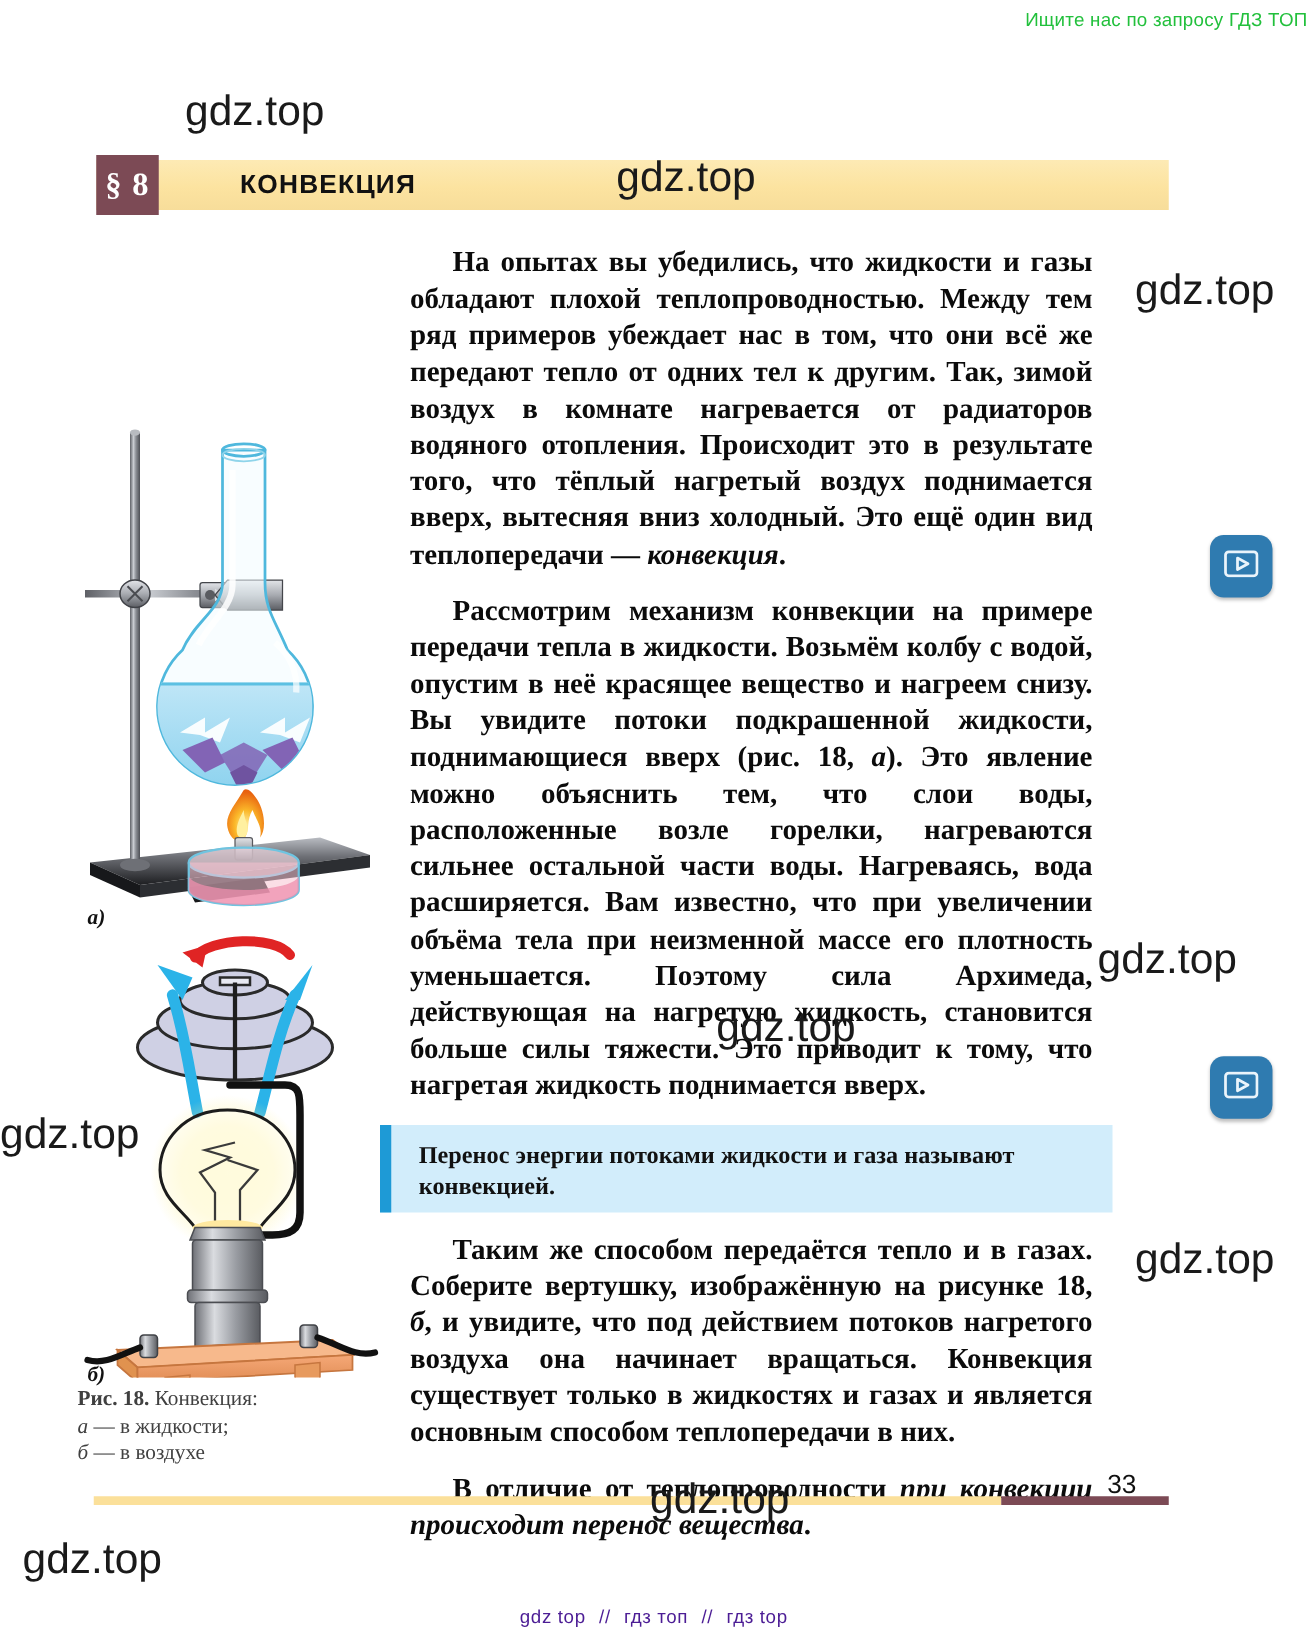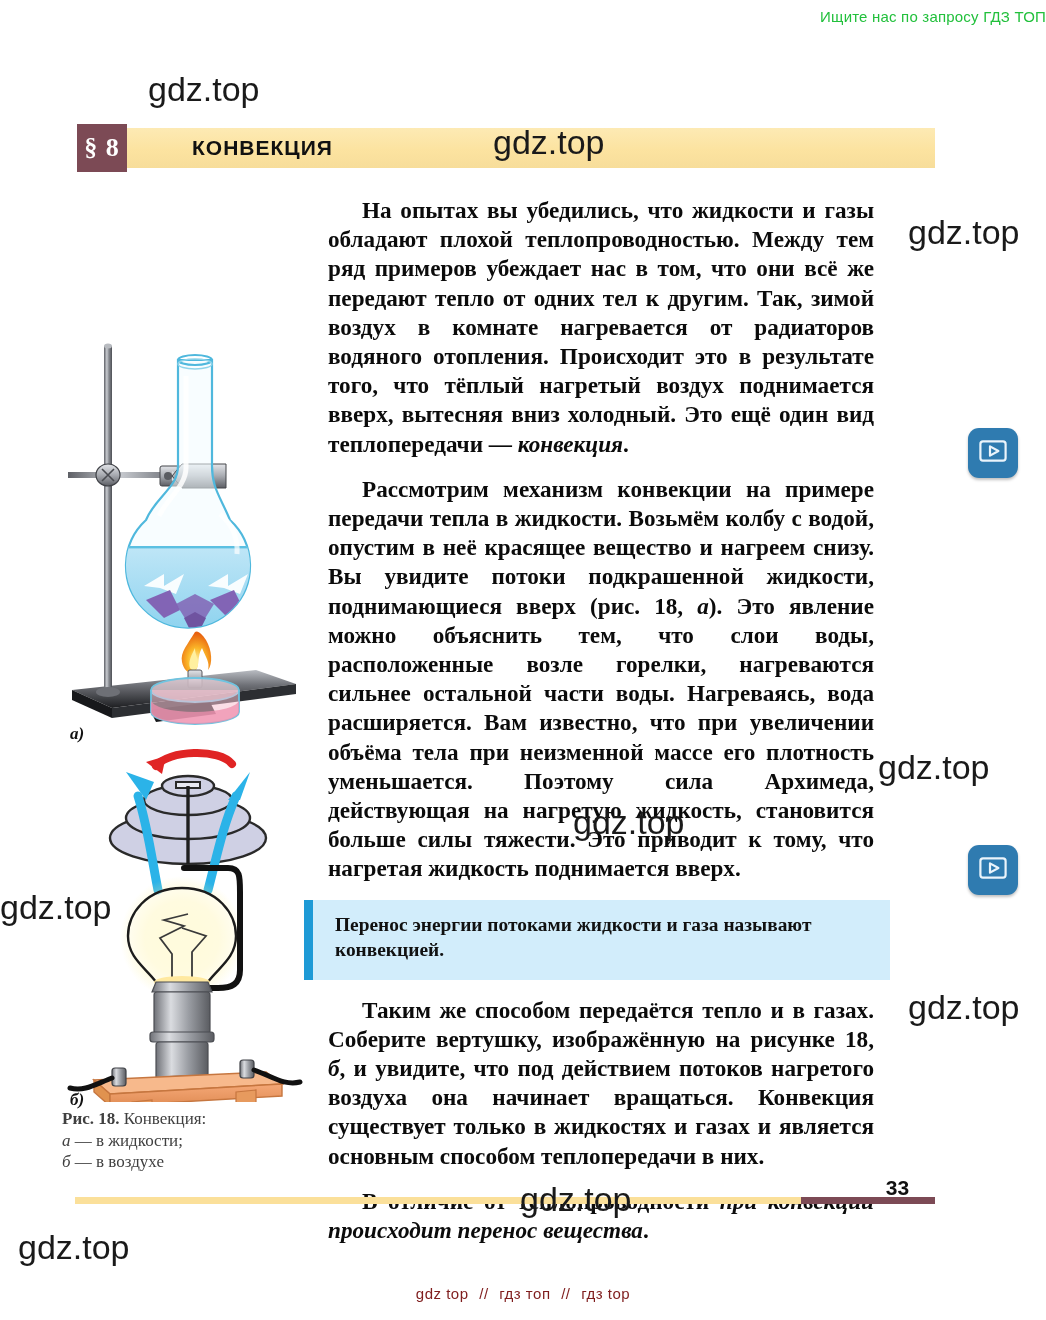--- a/index.html
+++ b/index.html
@@ -97,7 +97,7 @@
     background:#d2edfb;
     border-left:9px solid #1e9ad6;
     box-sizing:border-box;
-    padding:12px 14px 18px 22px;
+    padding:12px 14px 8px 22px;
   }
   .callout p{
     margin:0;text-indent:0;

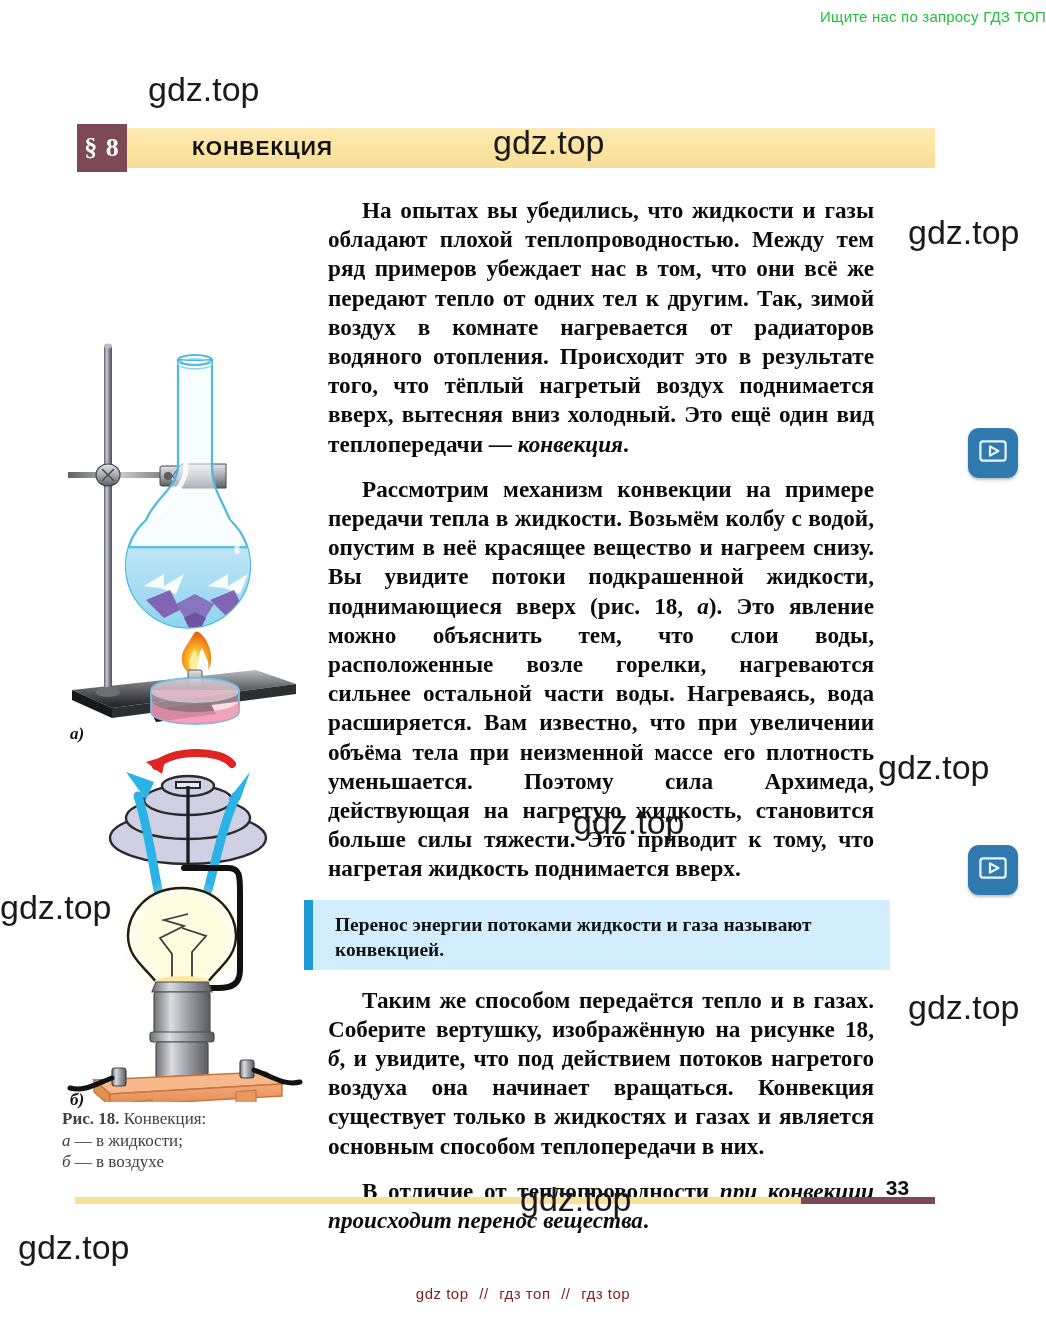--- a/index.html
+++ b/index.html
@@ -152,7 +152,7 @@
     width:75px;
     text-align:center;
     font-family:"Liberation Sans", sans-serif;
-    font-weight:bold;
+    font-weight:normal;
     font-size:21px;
     color:#111;
     z-index:7;

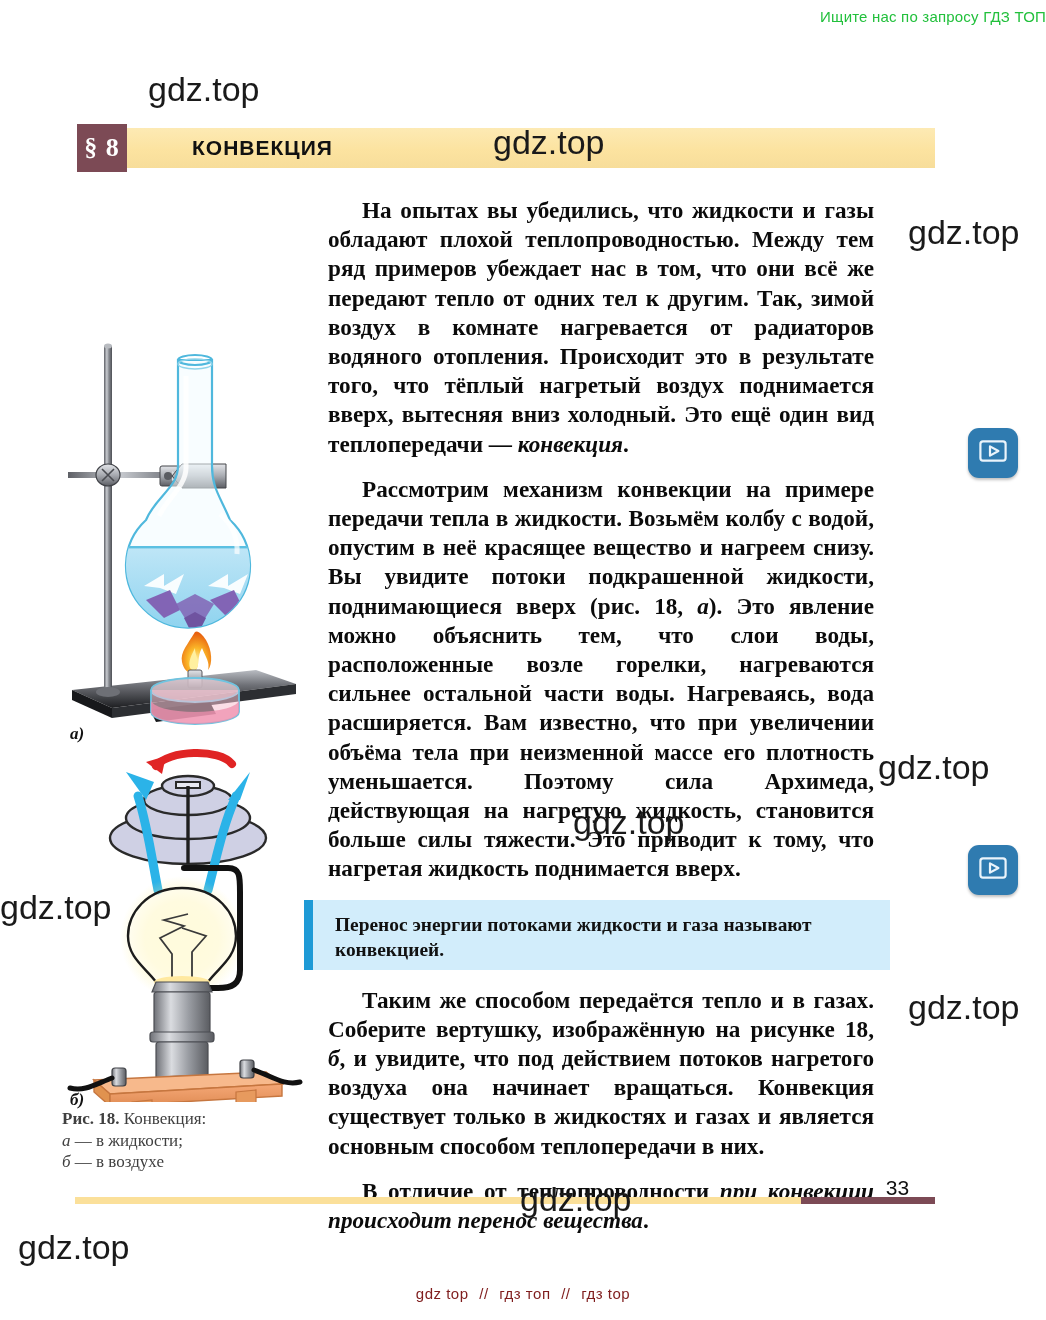--- a/index.html
+++ b/index.html
@@ -37,7 +37,7 @@
     text-align:center;
     font-family:"Liberation Sans", sans-serif;
     font-size:15px;
-    color:#7f1d1d;
+    color:#4c1d95;
     letter-spacing:.5px;
     z-index:45;
   }

